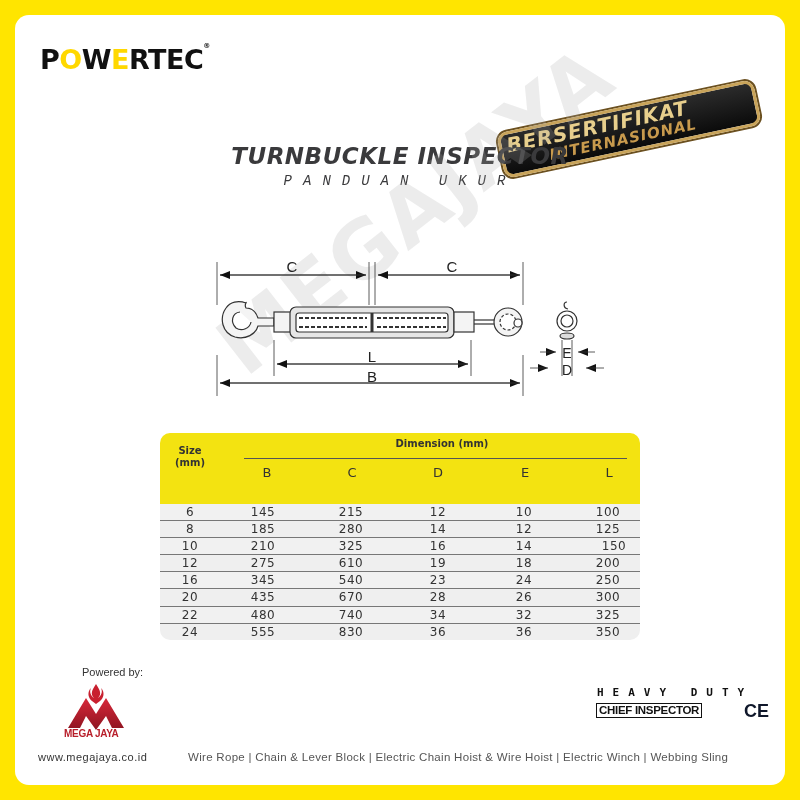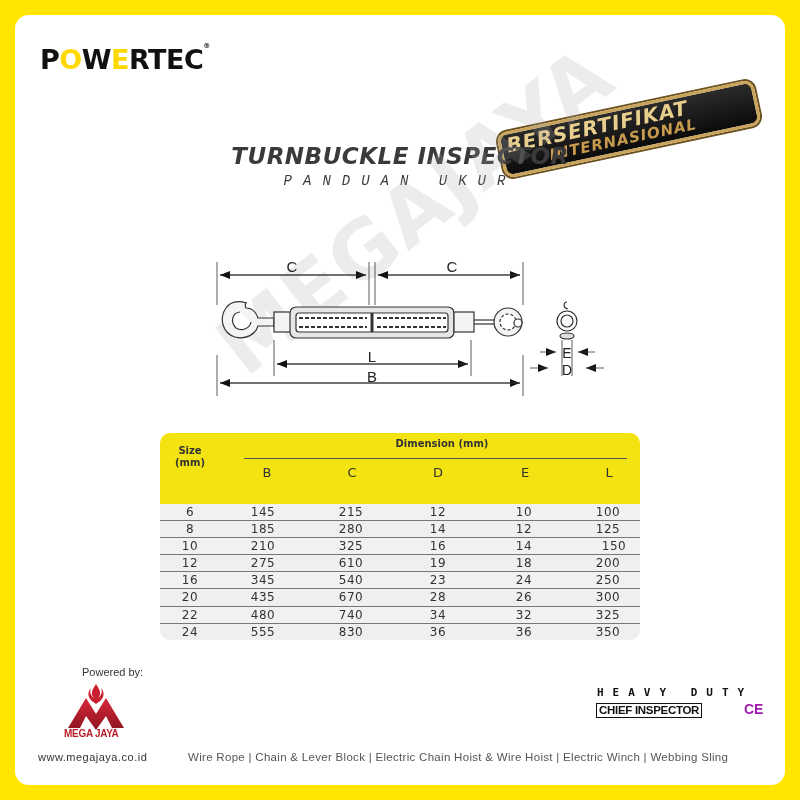--- a/index.html
+++ b/index.html
@@ -34,7 +34,7 @@
   .products { position:absolute; left:188px; top:751px; font-size:11.5px; color:#555; letter-spacing:0.3px; white-space:nowrap; }
   .hd { position:absolute; left:597px; top:686px; font-family:"DejaVu Sans Mono", monospace; font-weight:bold; font-size:11px; color:#111; letter-spacing:9px; white-space:nowrap; }
   .chief { position:absolute; left:596px; top:703px; border:1.5px solid #111; padding:0 2px; font-size:11.5px; font-weight:bold; color:#111; line-height:13px; letter-spacing:-0.3px; }
-  .ce { position:absolute; left:744px; top:701px; font-size:14px; font-weight:bold; color:#a21caf; }
+  .ce { position:absolute; left:744px; top:701px; font-size:18px; font-weight:bold; color:#0f172a; }
 </style>
 </head>
 <body>

